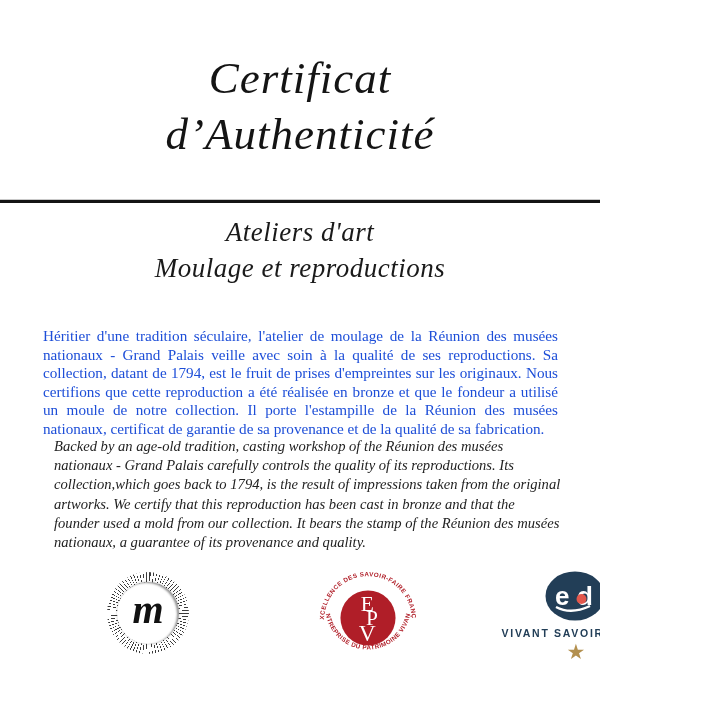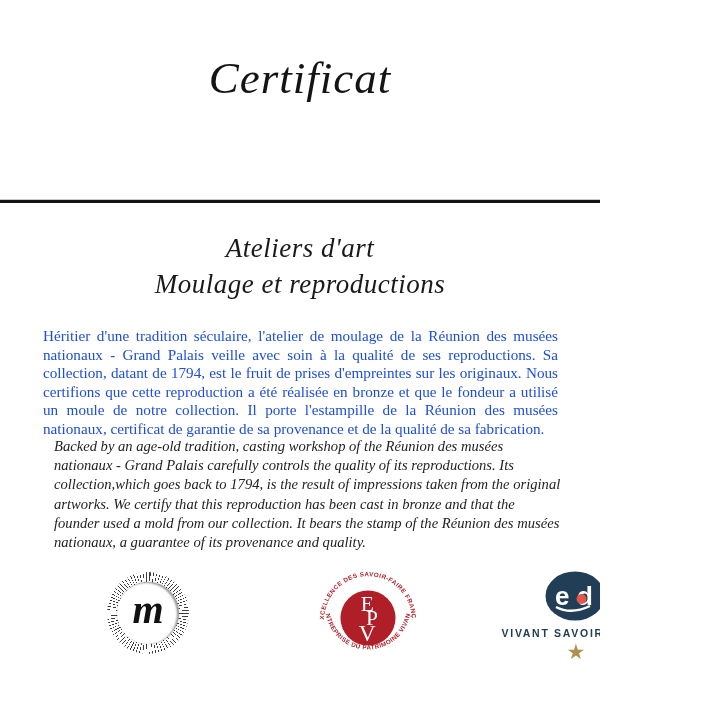--- a/index.html
+++ b/index.html
@@ -137,6 +137,7 @@
 
   <div class="title">
     <div>Certificat</div>
+    <div>d’Authenticité</div>
   </div>
 
   <div class="rule"></div>

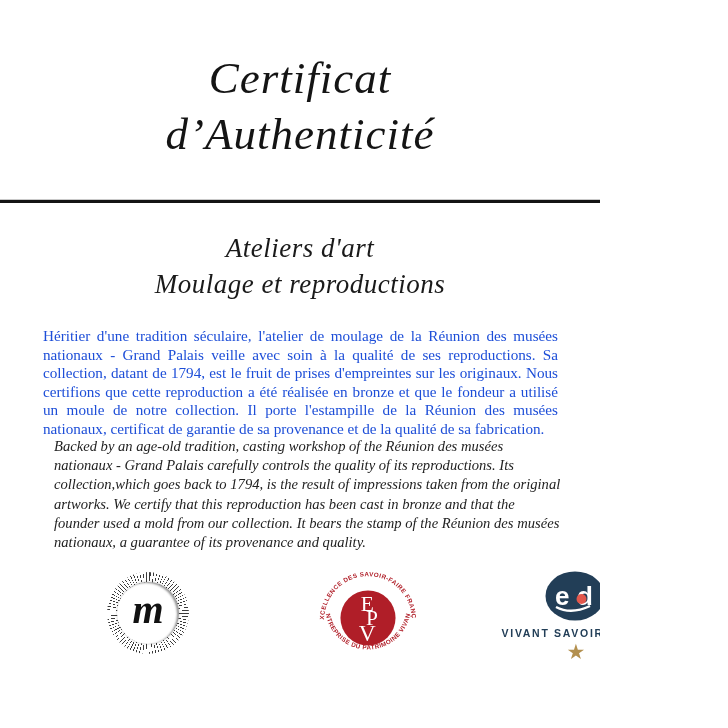--- a/index.html
+++ b/index.html
@@ -40,7 +40,6 @@
     line-height:36px;
     color:#1a1a1a;
     letter-spacing:0.5px;
-    margin-top:16px;
   }
 
   

